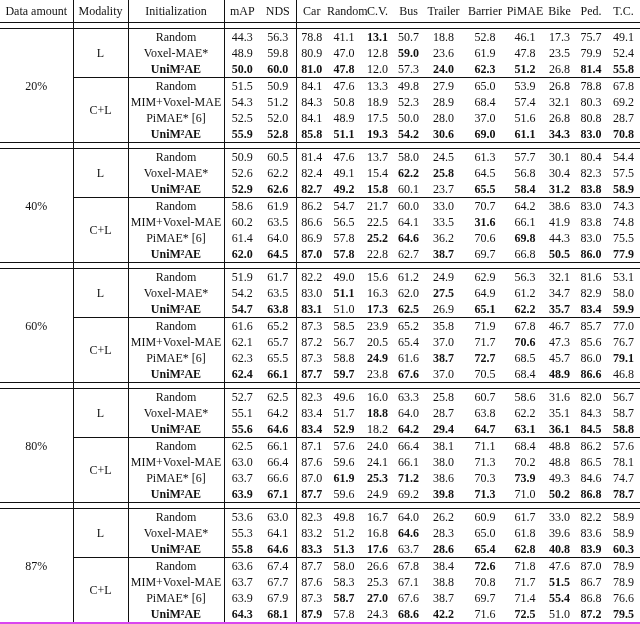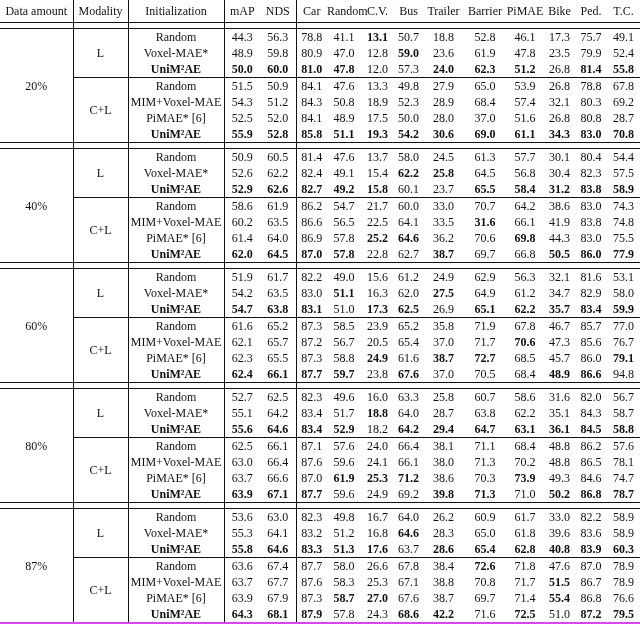--- a/index.html
+++ b/index.html
@@ -449,7 +449,7 @@
         <td>68.4</td>
         <td class="b">48.9</td>
         <td class="b">86.6</td>
-        <td>94.8</td>
+        <td>46.8</td>
       </tr>
       <tr class="gsep">
         <td class="vr"></td>

